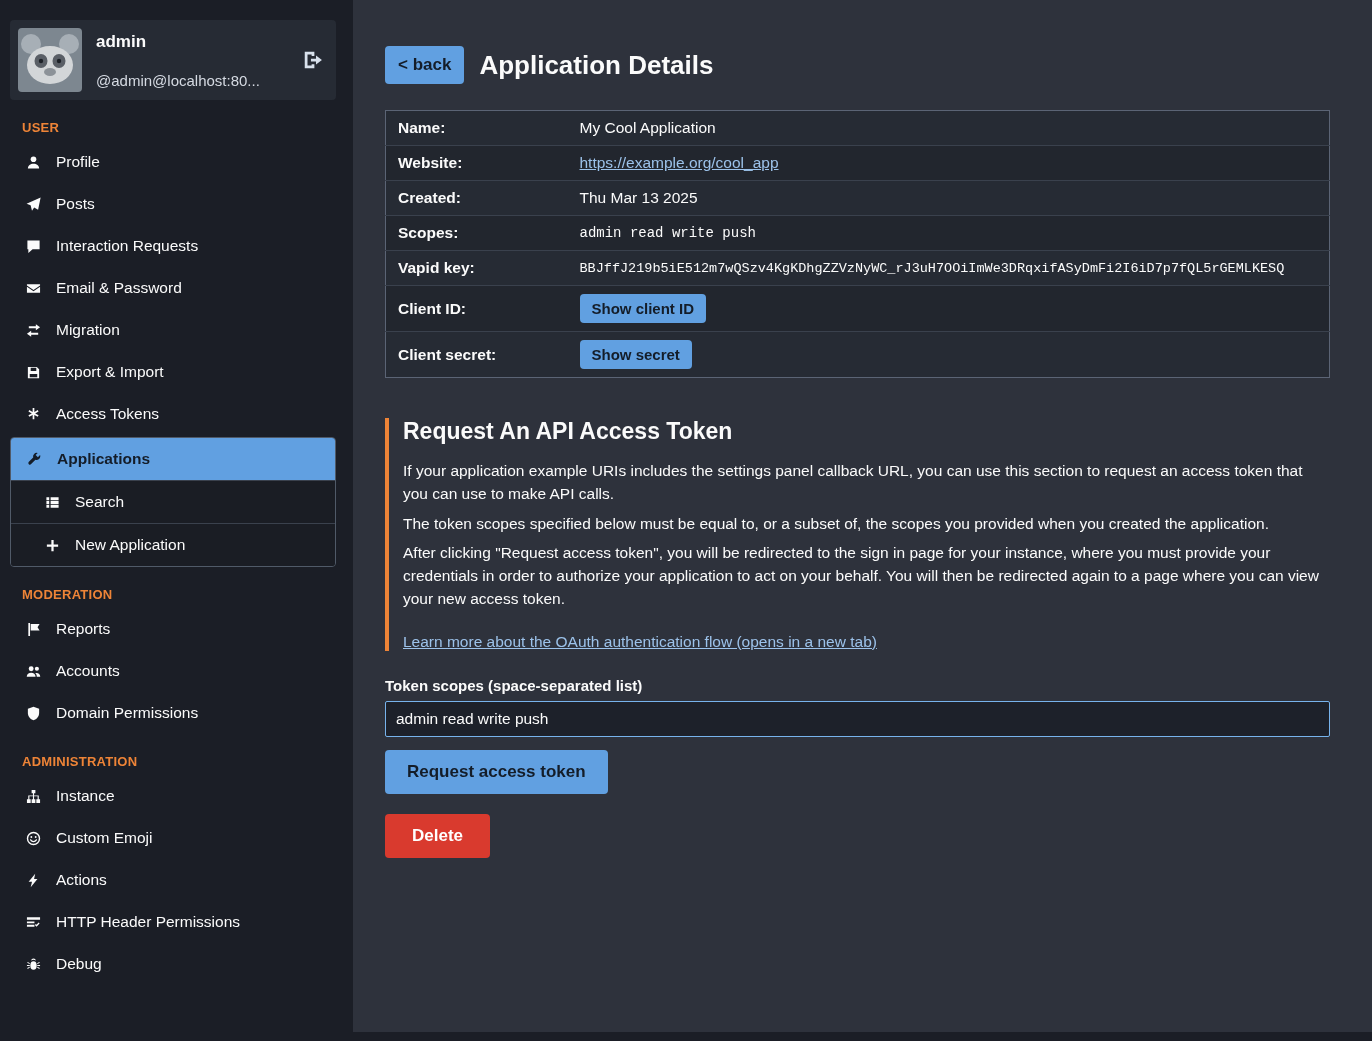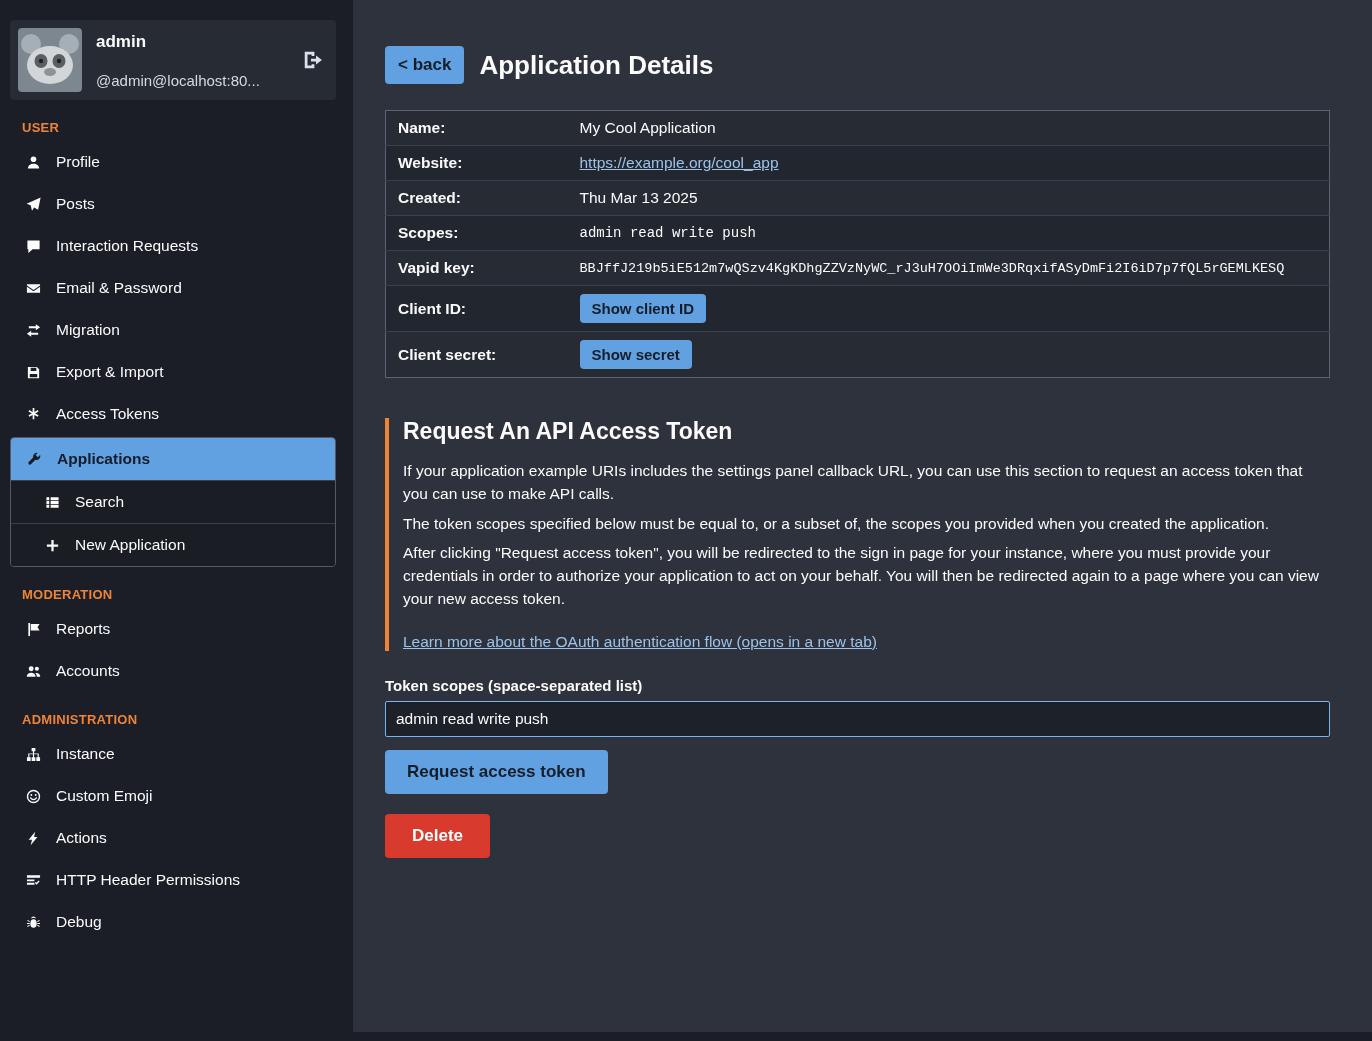--- a/index.html
+++ b/index.html
@@ -258,6 +258,14 @@
       </span>
     <span>Accounts</span>
   </a>
+  <a class="item">
+    <span class="ic">
+        <svg viewBox="0 0 16 16">
+          <path d="M8 .8l6 2.2v4.5c0 3.9-2.6 6.5-6 7.7-3.4-1.2-6-3.8-6-7.7V3z"></path>
+        </svg>
+      </span>
+    <span>Domain Permissions</span>
+  </a>
 
   <div class="category">ADMINISTRATION</div>
 

